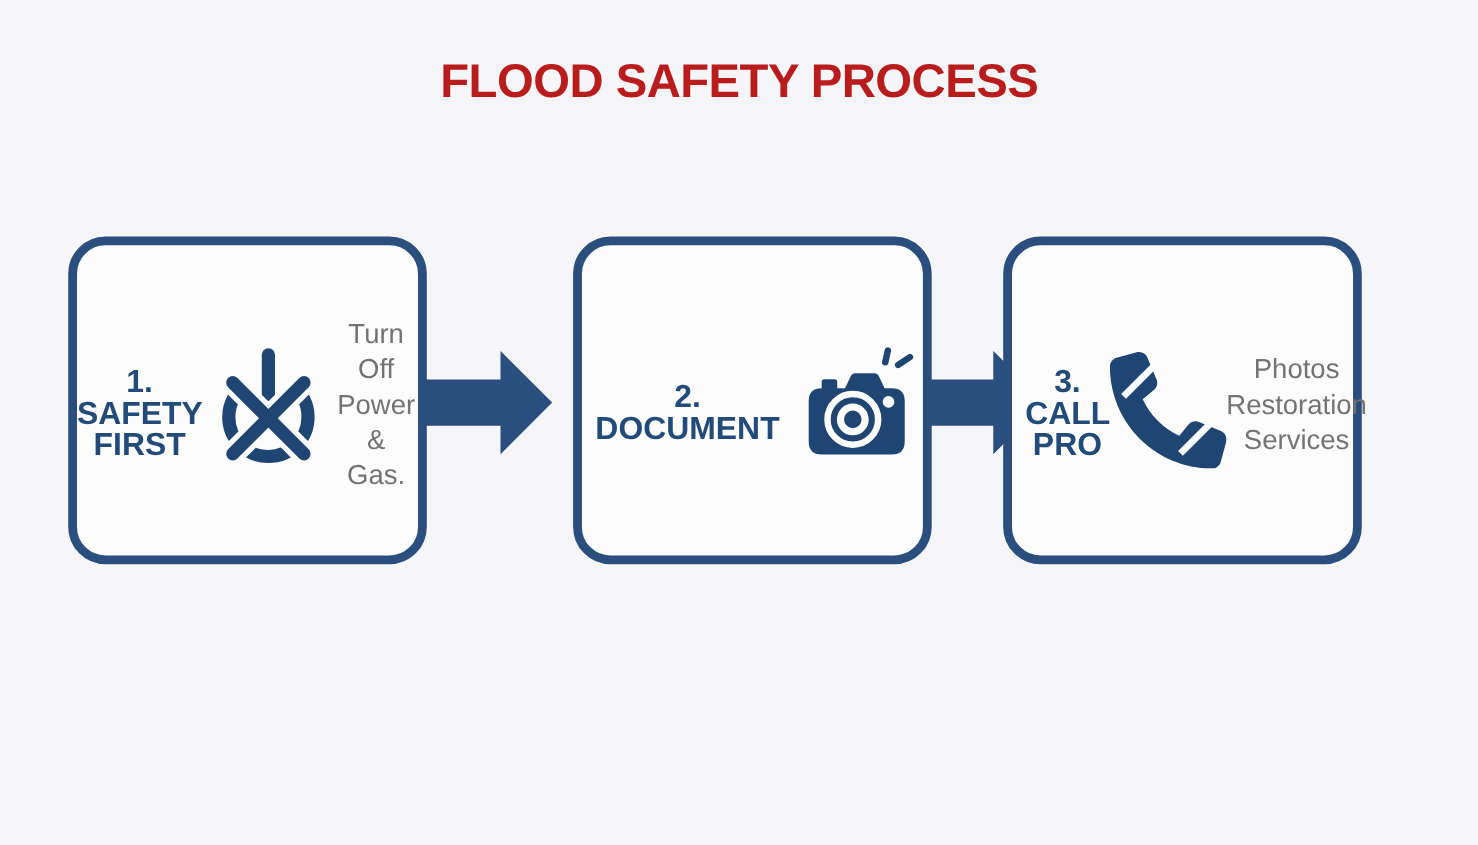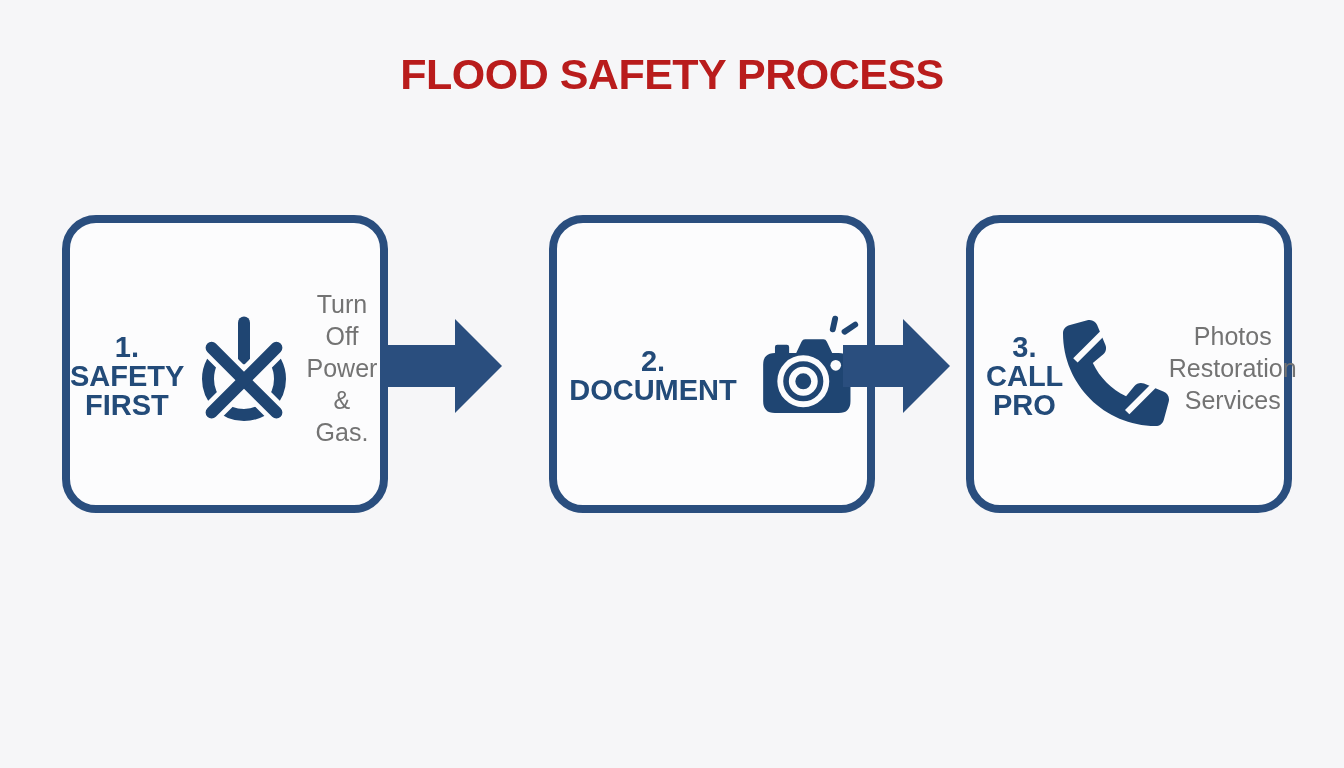--- a/index.html
+++ b/index.html
@@ -38,7 +38,7 @@
     align-items: center;
   }
   .step-box.pos-1 { left: 62px;  }
-  .step-box.pos-2 { left: 549px; }
+  .step-box.pos-2 { left: 521px; }
   .step-box.pos-3 { left: 966px; padding-left: 12px; }
 
   .step-heading {

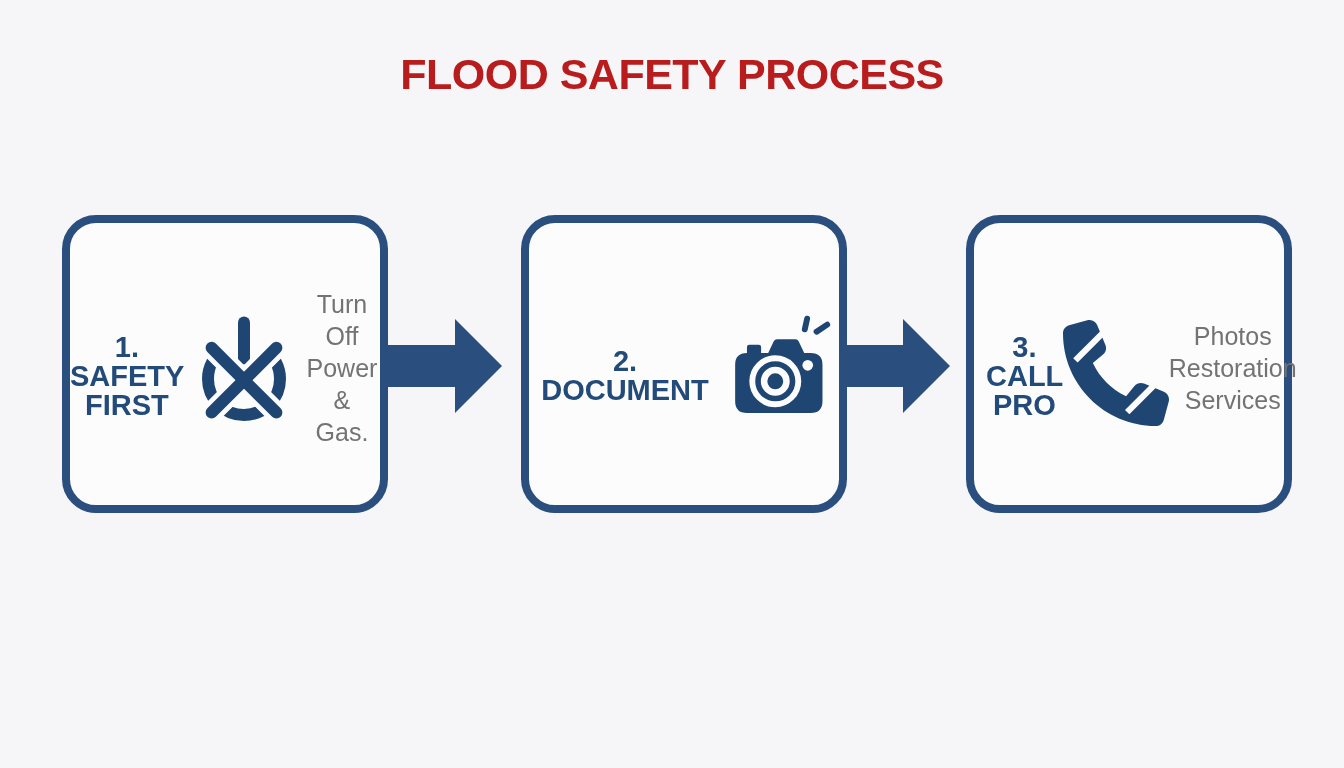--- a/index.html
+++ b/index.html
@@ -39,7 +39,7 @@
   }
   .step-box.pos-1 { left: 62px;  }
   .step-box.pos-2 { left: 521px; }
-  .step-box.pos-3 { left: 966px; padding-left: 12px; }
+  .step-box.pos-3 { left: 912px; padding-left: 12px; }
 
   .step-heading {
     margin-top: 24px;

